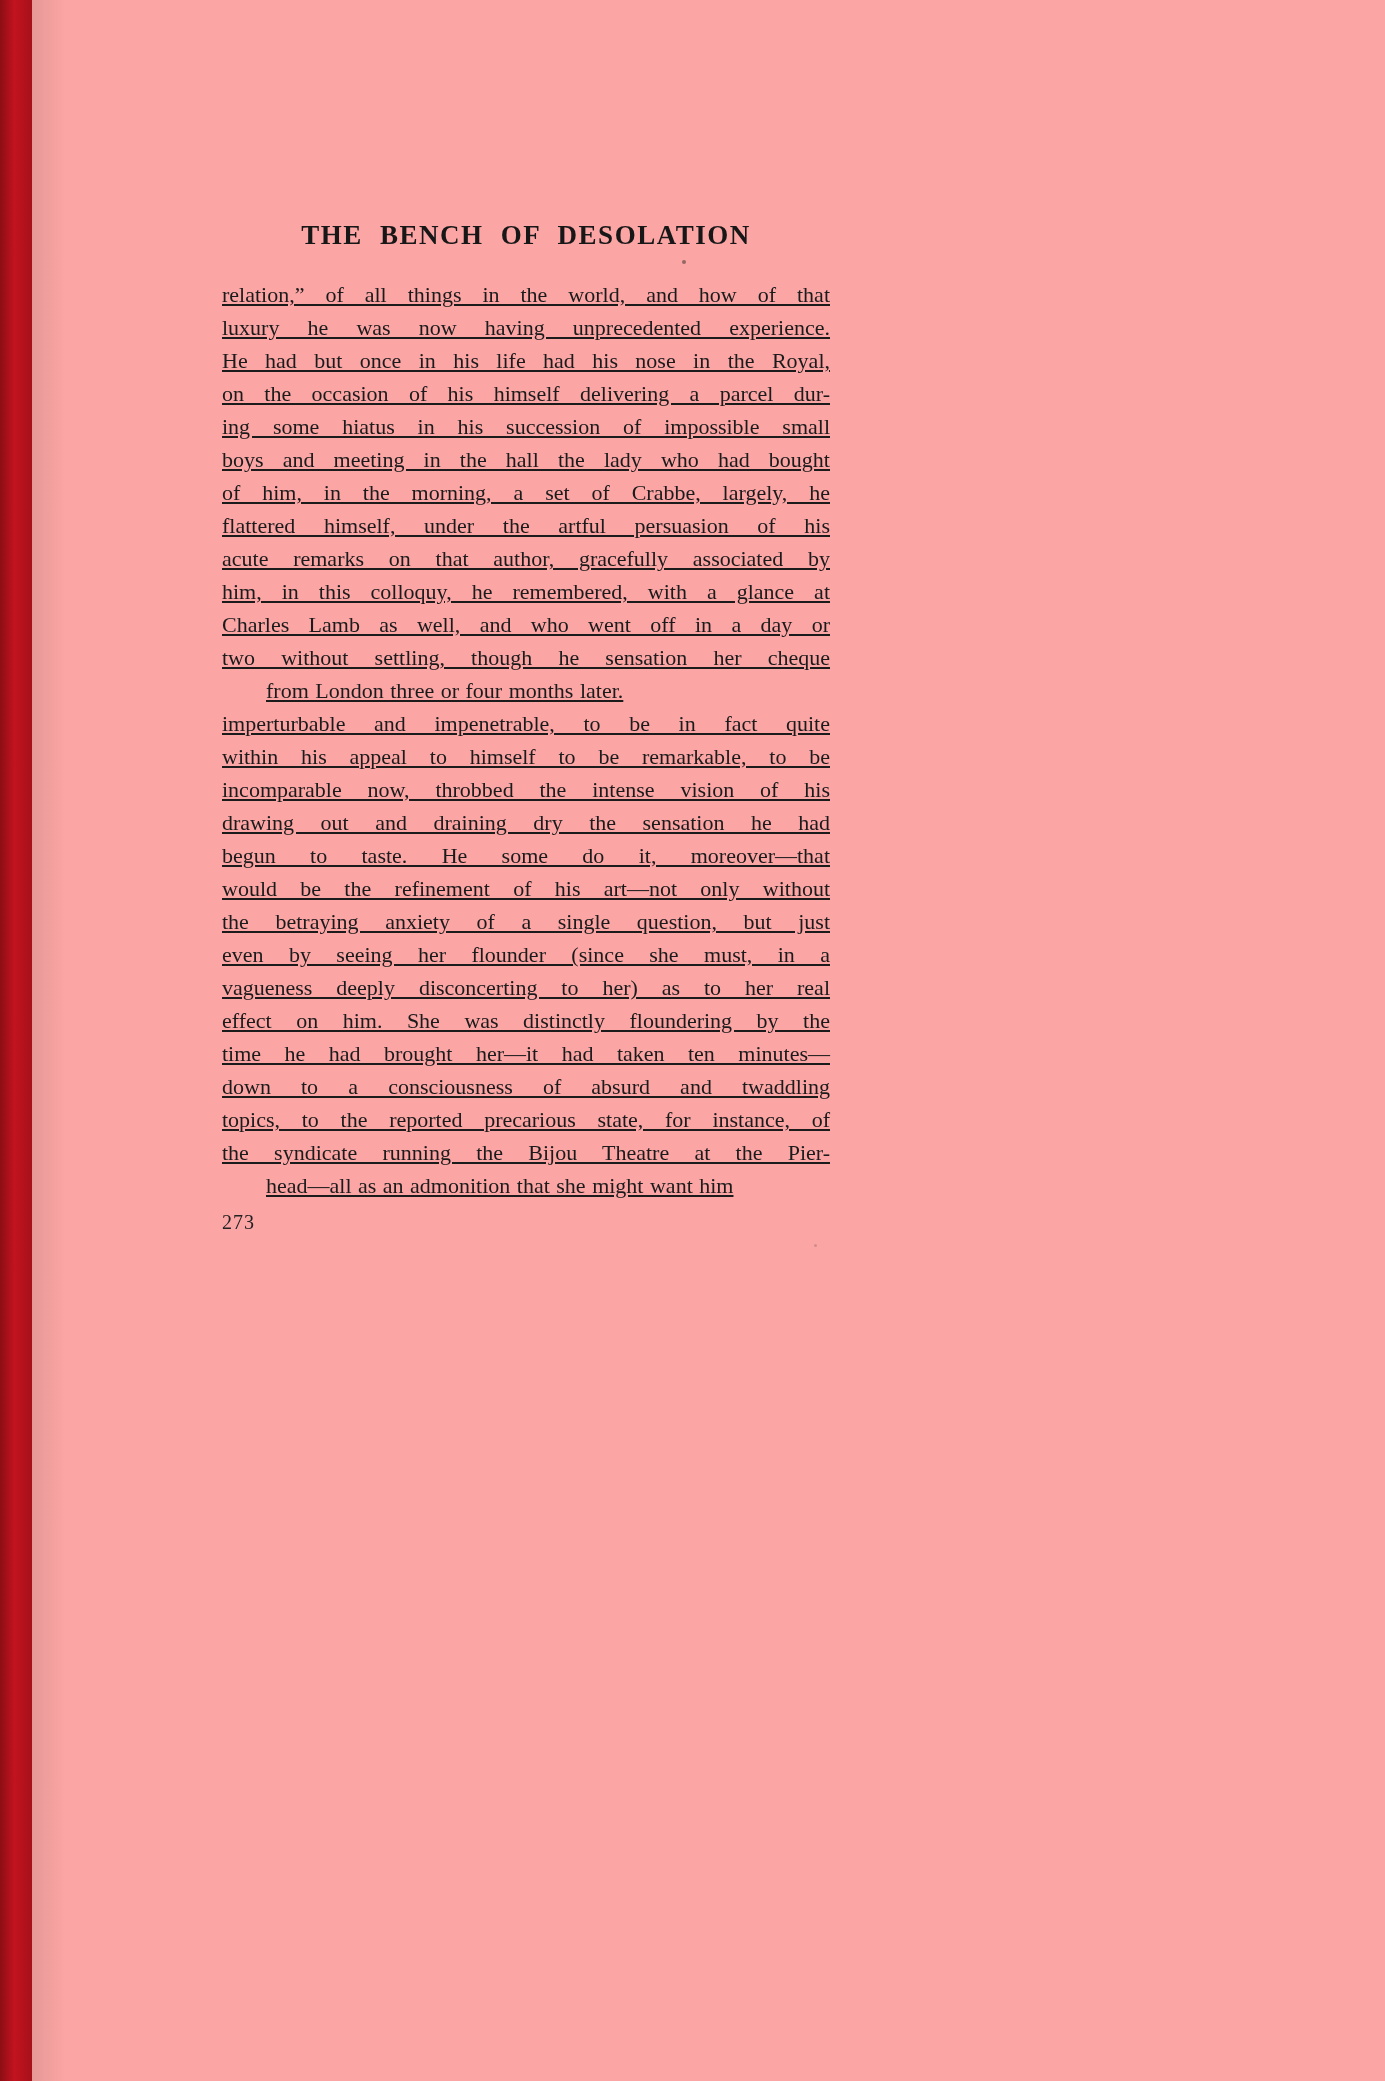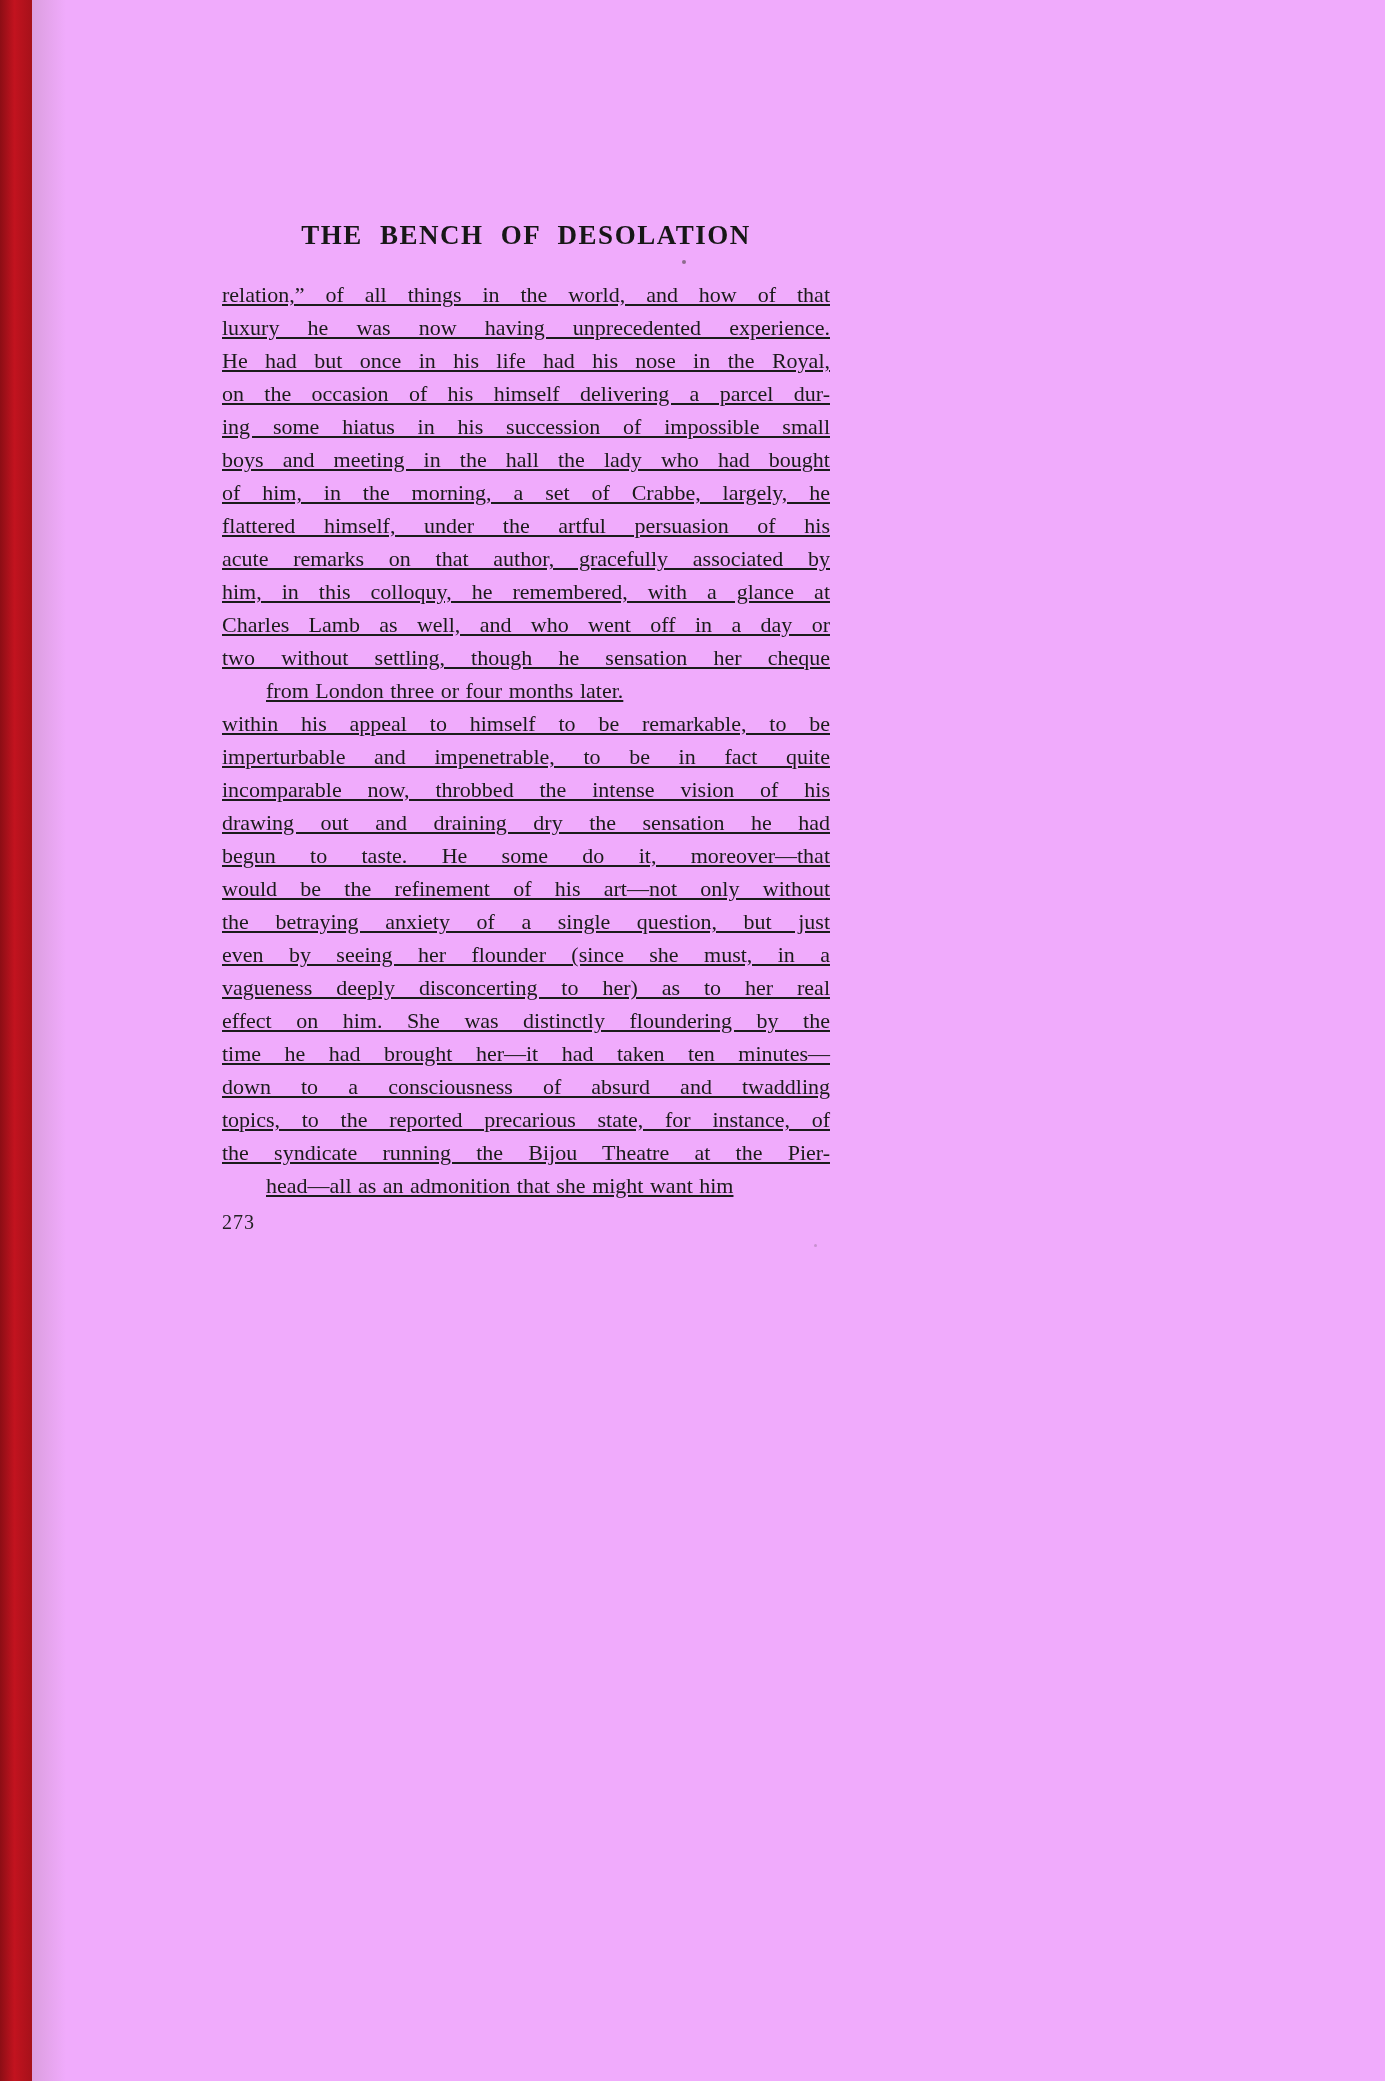--- a/index.html
+++ b/index.html
@@ -11,7 +11,7 @@
     position: relative;
     width: 1385px;
     height: 2081px;
-    background: #f0abfc;
+    background: #fca5a5;
     overflow: hidden;
     font-family: "Liberation Serif", "DejaVu Serif", serif;
     color: #1b1b1b;

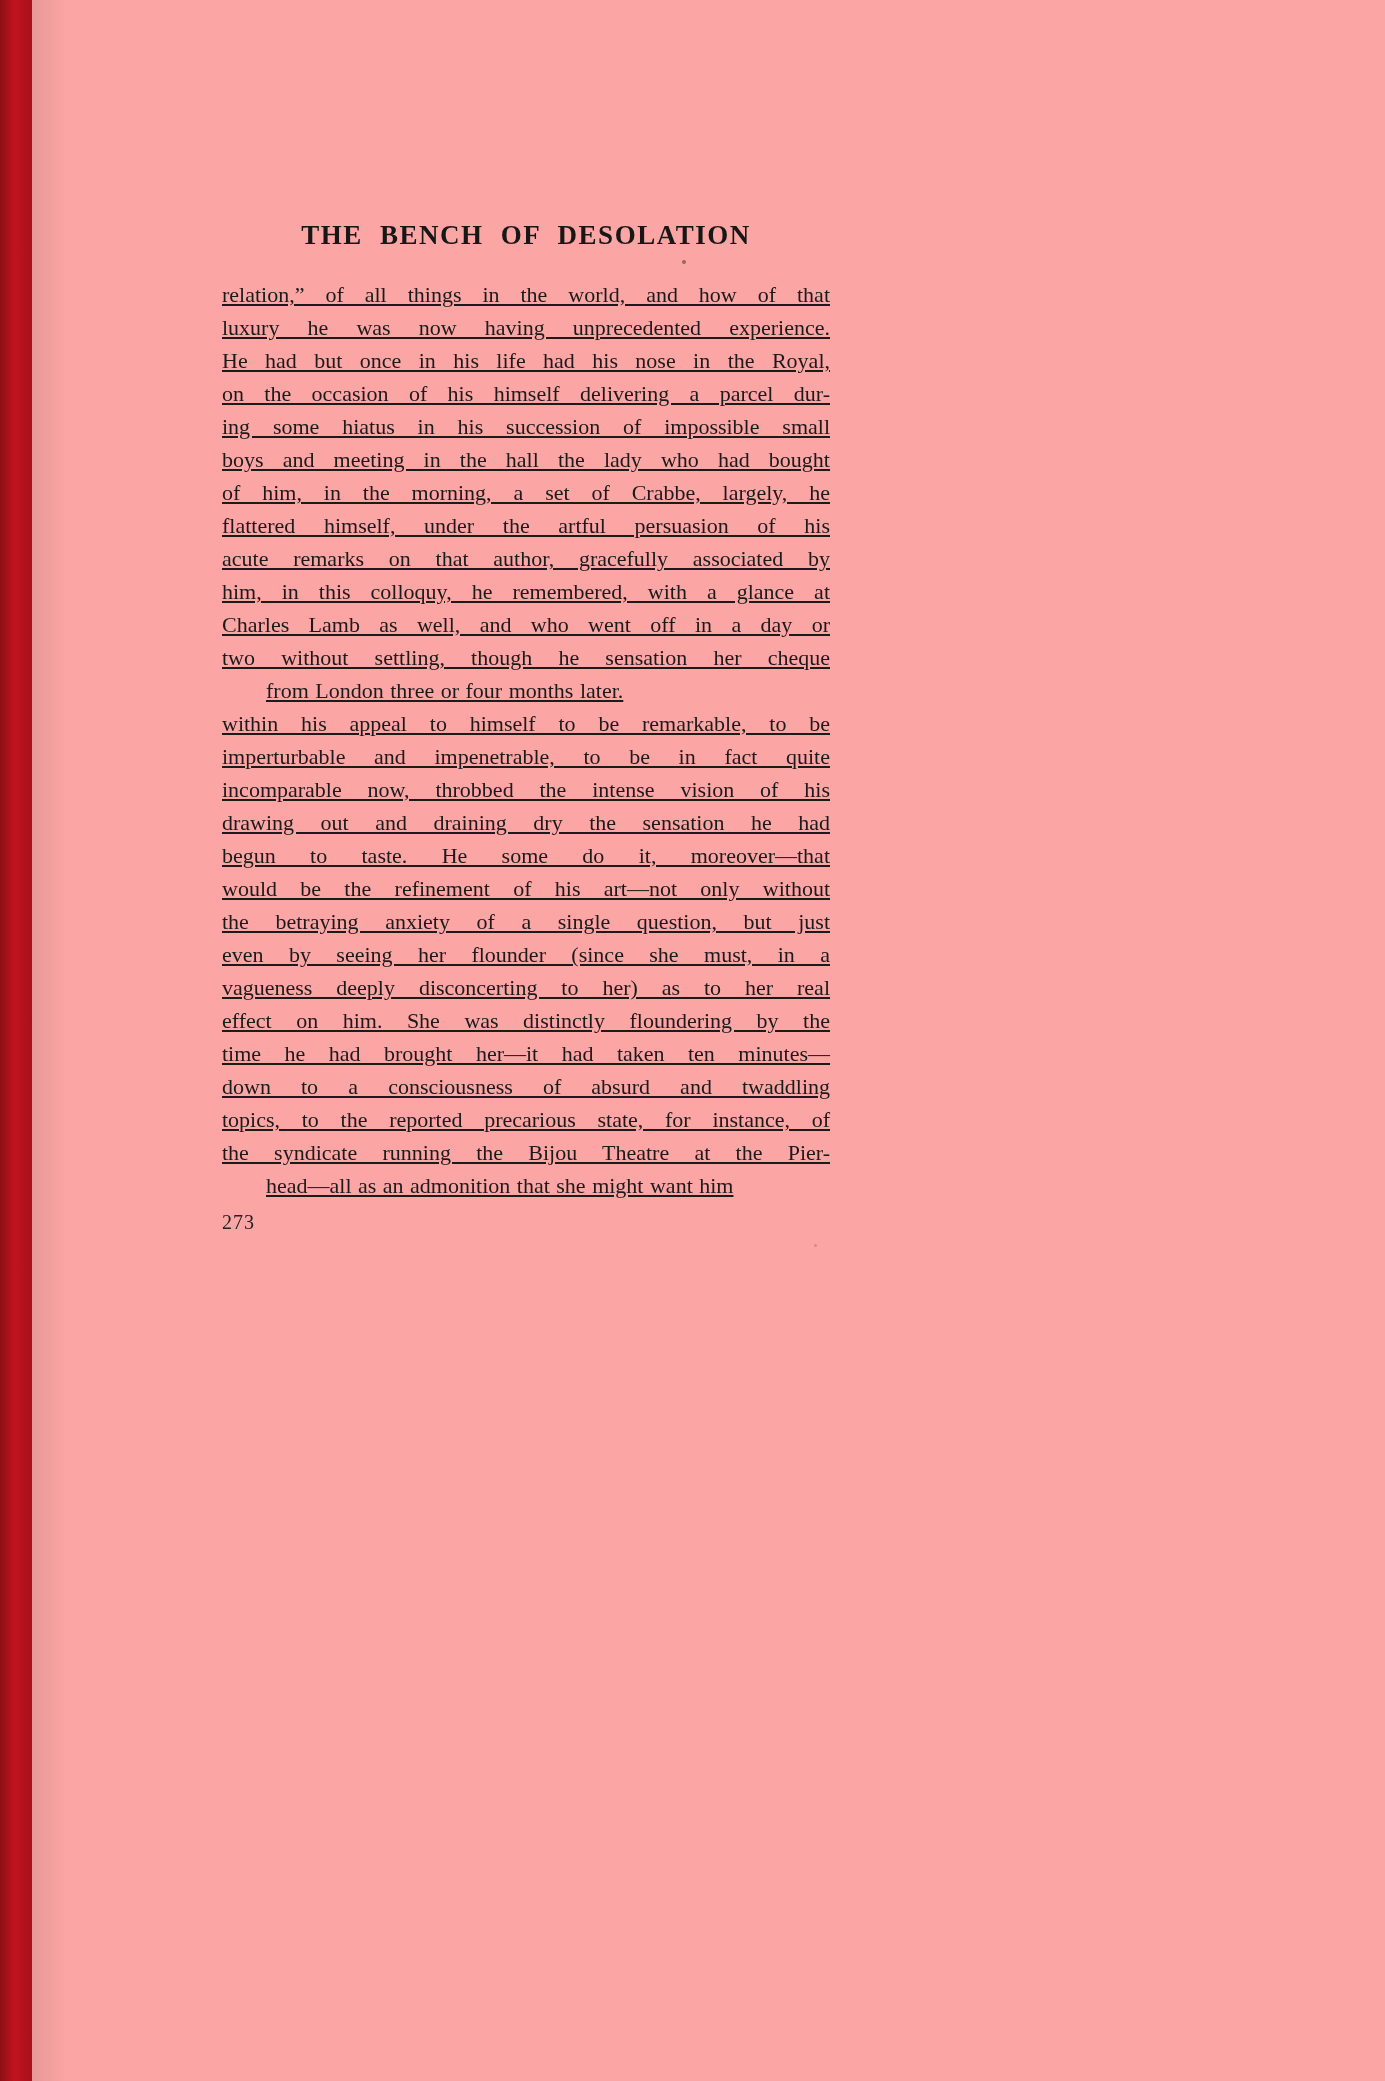--- a/index.html
+++ b/index.html
@@ -111,8 +111,8 @@
           <div class="line last">from London three or four months later.</div>
         </div>
         <div class="paragraph">
+          <div class="line">imperturbable and impenetrable, to be in fact quite</div>
           <div class="line">within his appeal to himself to be remarkable, to be</div>
-          <div class="line">imperturbable and impenetrable, to be in fact quite</div>
           <div class="line">incomparable now, throbbed the intense vision of his</div>
           <div class="line">drawing out and draining dry the sensation he had</div>
           <div class="line">begun to taste.  He some do it, moreover—that</div>

